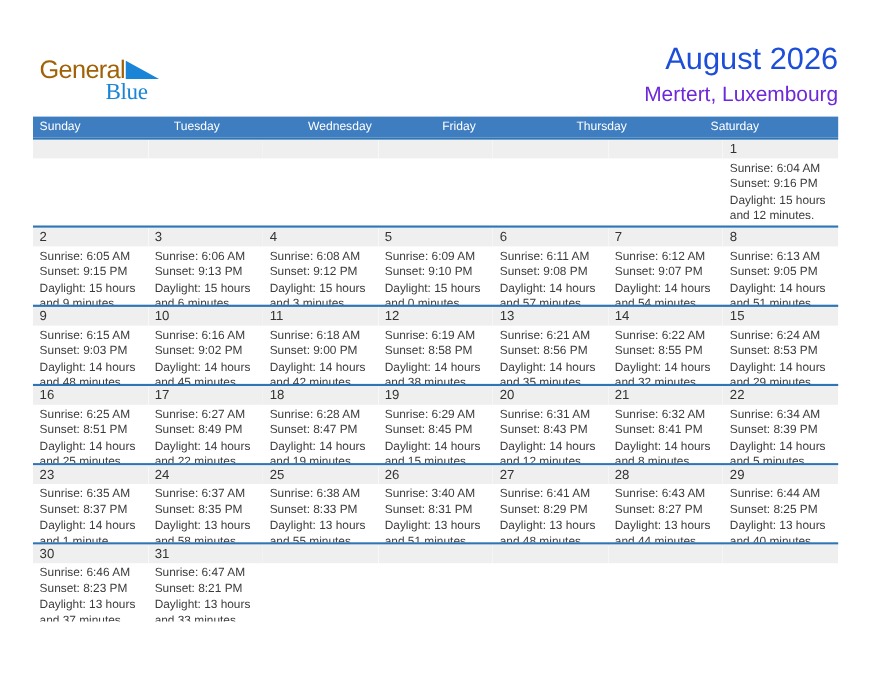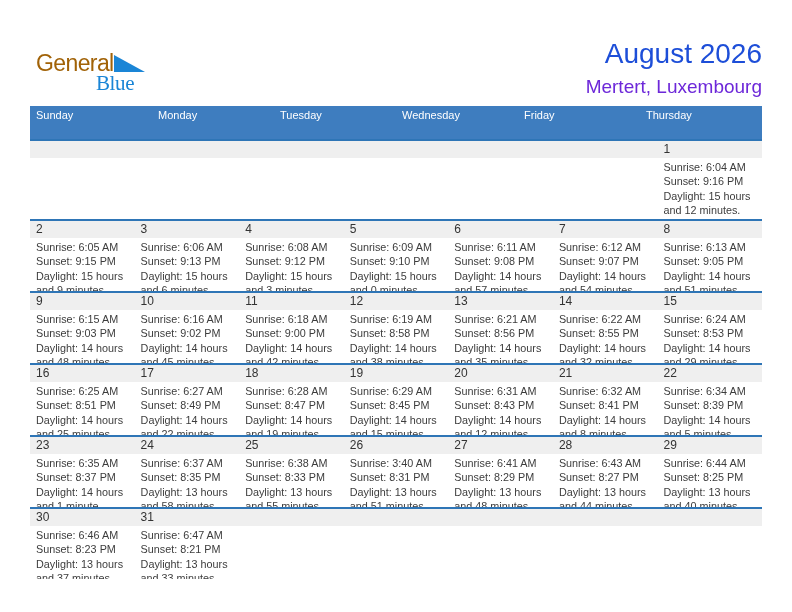--- a/index.html
+++ b/index.html
@@ -28,7 +28,7 @@
 
   
   .calendar { position:absolute; left:30px; top:106px; width:732px; }
-  .weekday-header { display:flex; height:33px; background:var(--header-bg); }
+  .weekday-header { display:flex; height:19px; background:var(--header-bg); }
   .hcell { flex:1; color:#ffffff; font-size:11px; line-height:19px; padding-left:6px;
     overflow:hidden; white-space:nowrap; }
 

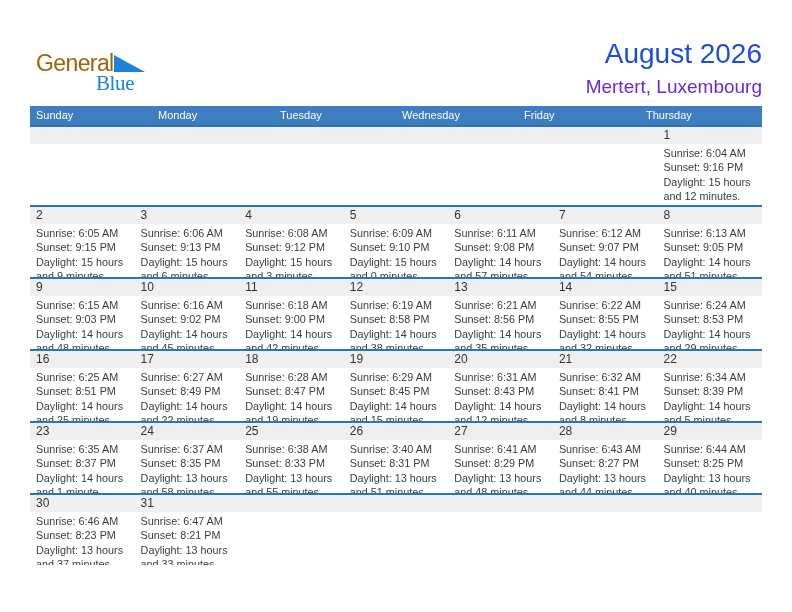--- a/index.html
+++ b/index.html
@@ -57,7 +57,6 @@
   <div class="calendar">
     <div class="weekday-header">
         <div class="hcell">Sunday</div>
-        <div class="hcell">Monday</div>
         <div class="hcell">Tuesday</div>
         <div class="hcell">Wednesday</div>
         <div class="hcell">Friday</div>

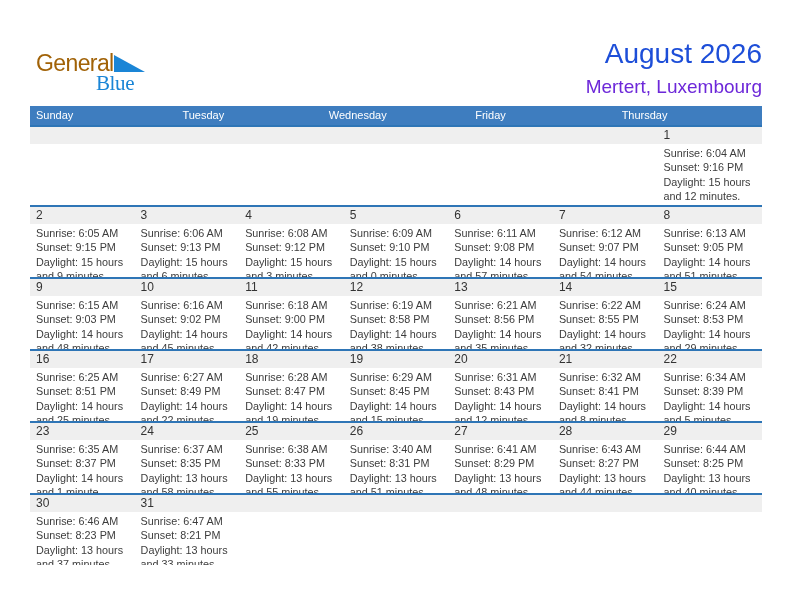--- a/index.html
+++ b/index.html
@@ -61,6 +61,7 @@
         <div class="hcell">Wednesday</div>
         <div class="hcell">Friday</div>
         <div class="hcell">Thursday</div>
+        <div class="hcell">Saturday</div>
       </div>
     <div>
         <div class="week first">

